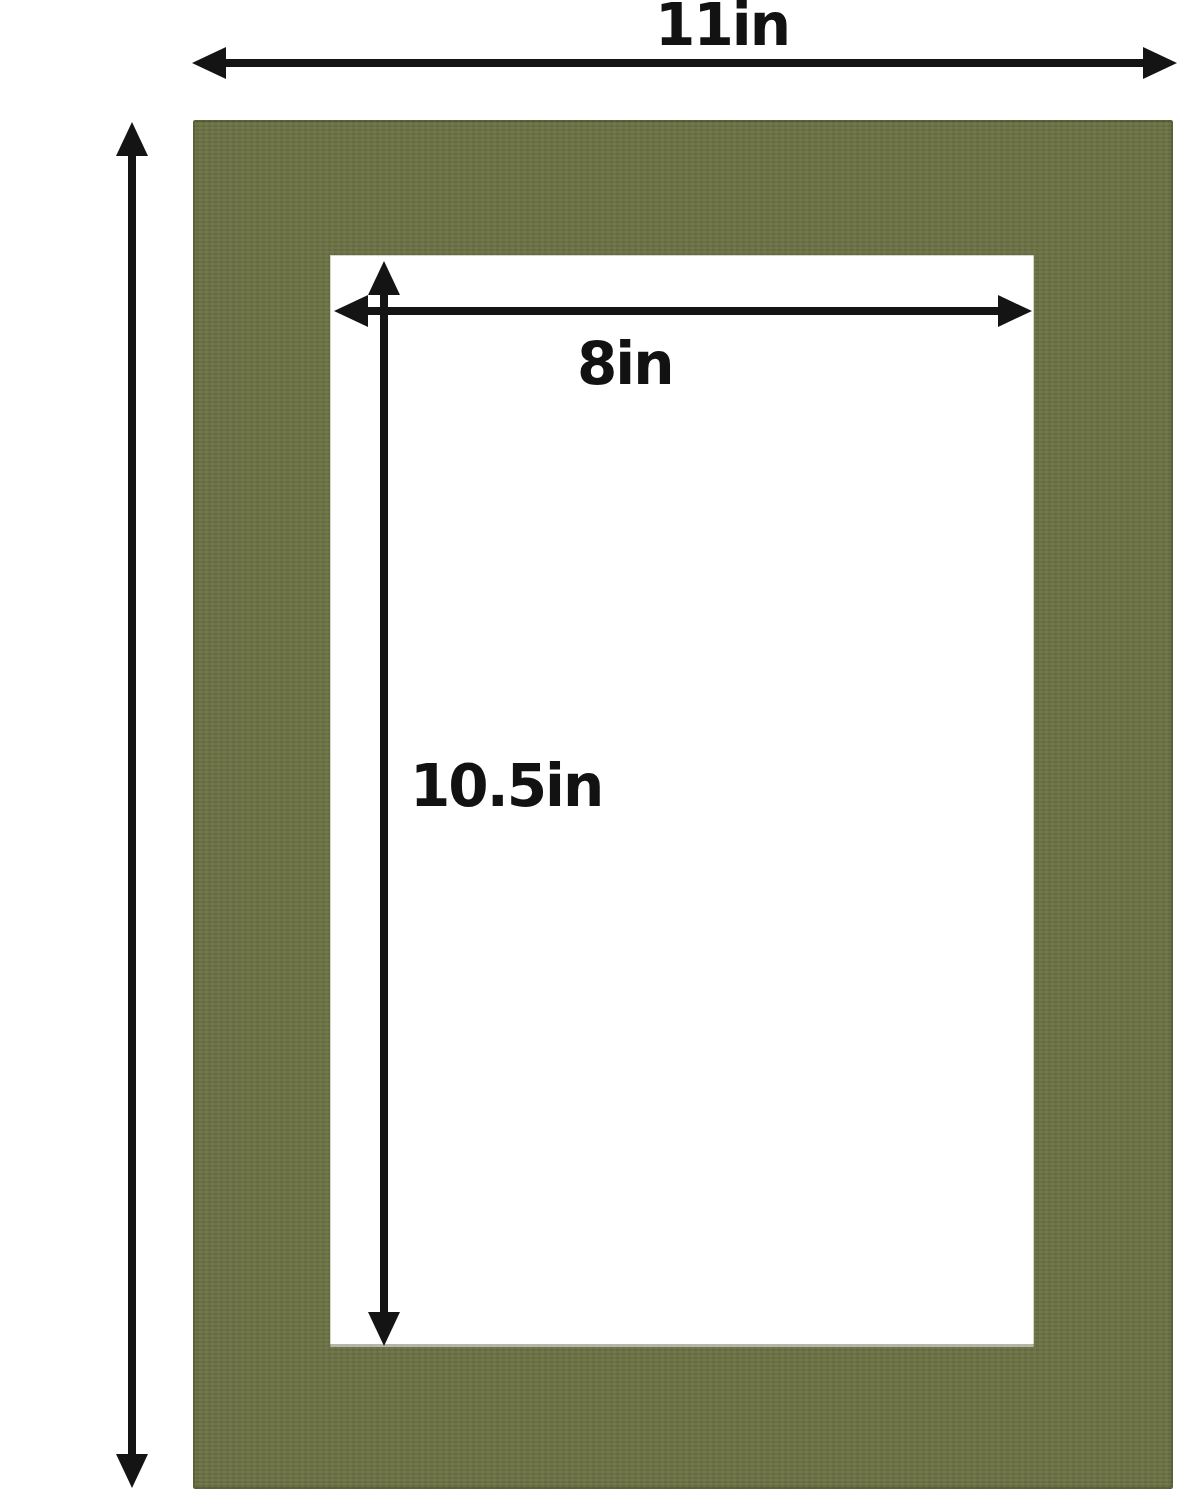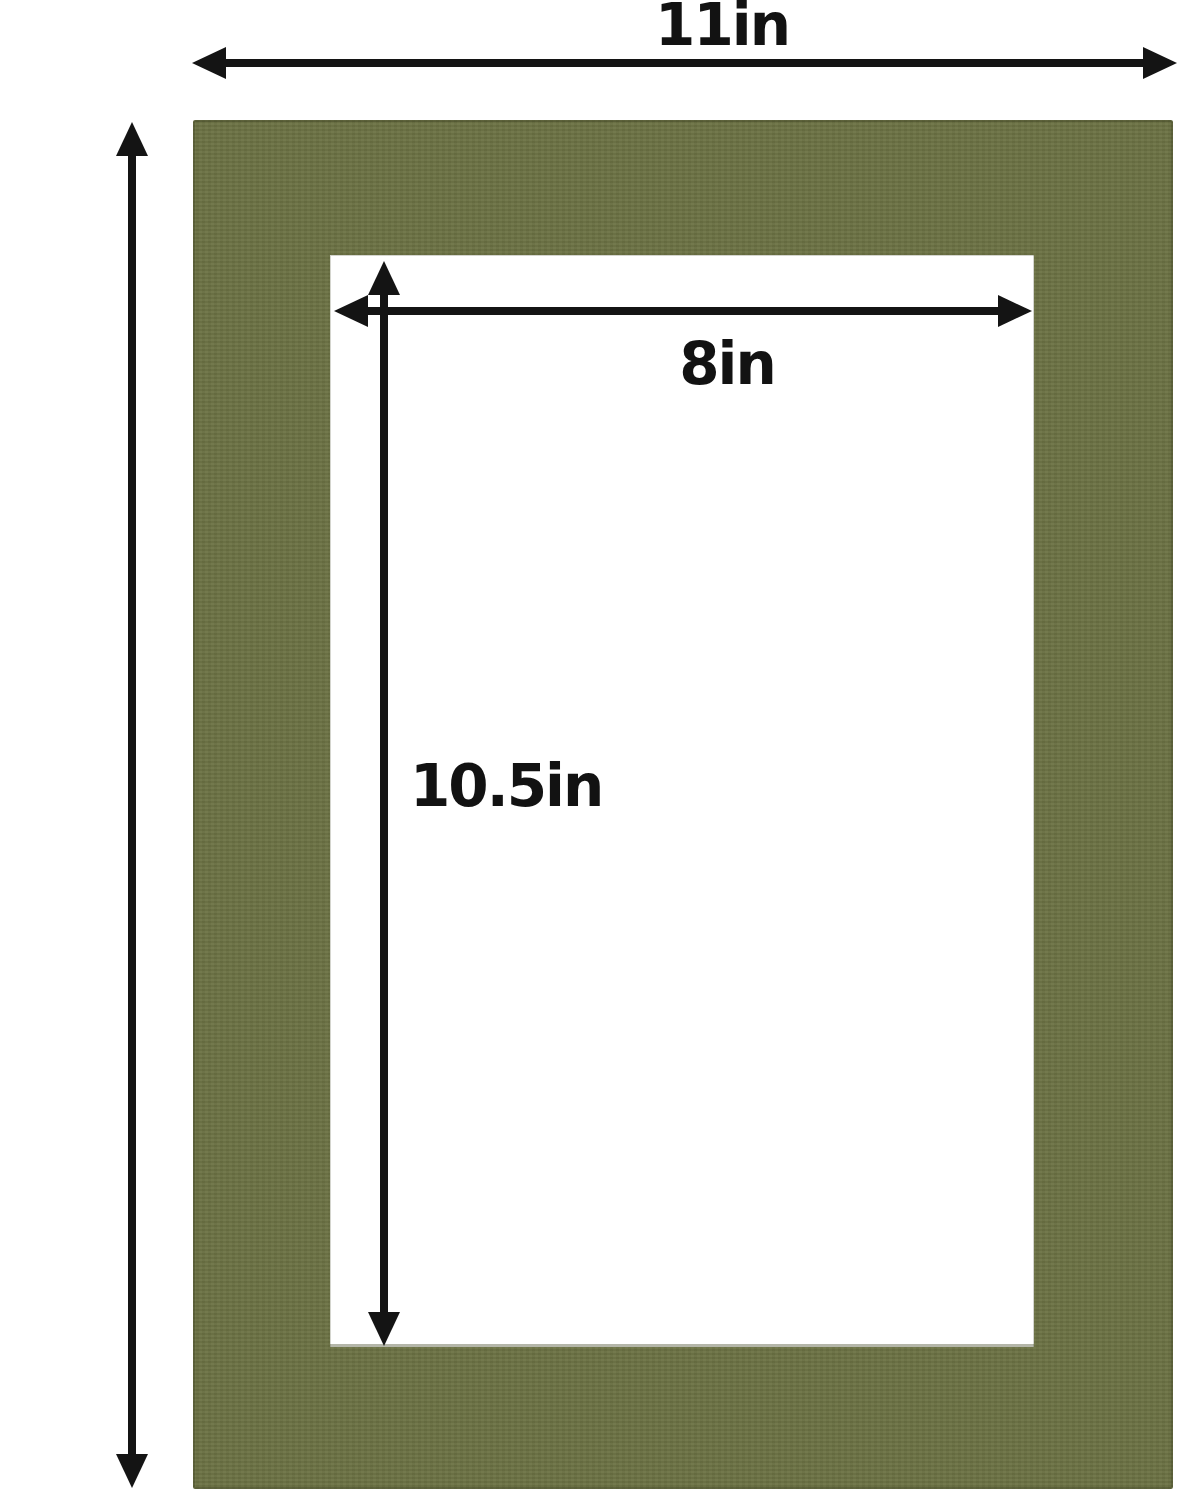--- a/index.html
+++ b/index.html
@@ -95,7 +95,7 @@
   }
   #label-outer-width  { left: 572px; top: -4px;  width: 300px; text-align: center; }
   #label-outer-height { left: 2px;   top: 757px; }
-  #label-inner-width  { left: 577px; top: 335px; width: 300px; text-align: center; }
+  #label-inner-width  { left: 577px; top: 335px; width: 300px; text-align: left; }
   #label-inner-height { left: 410px; top: 757px; }
 </style>
 </head>

